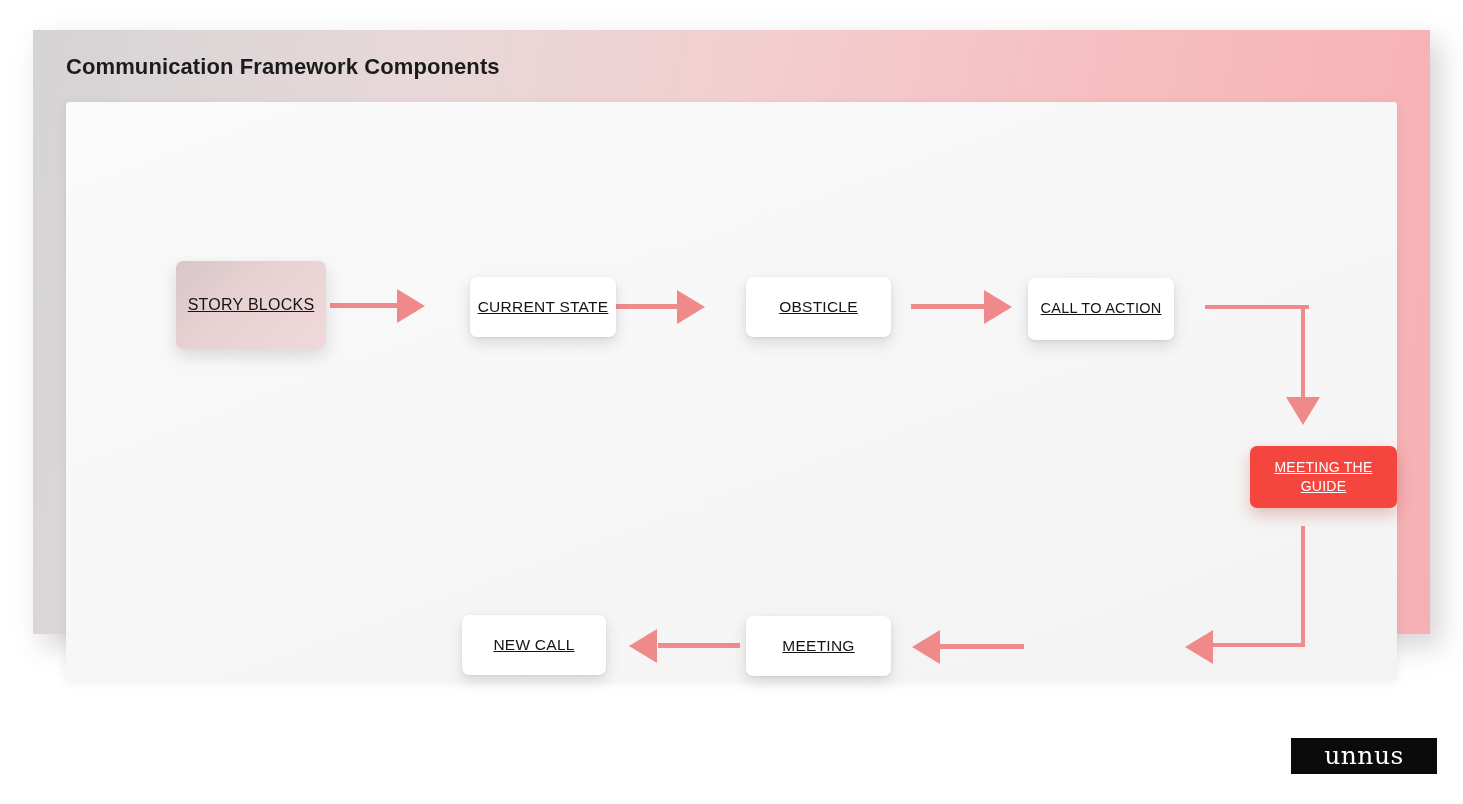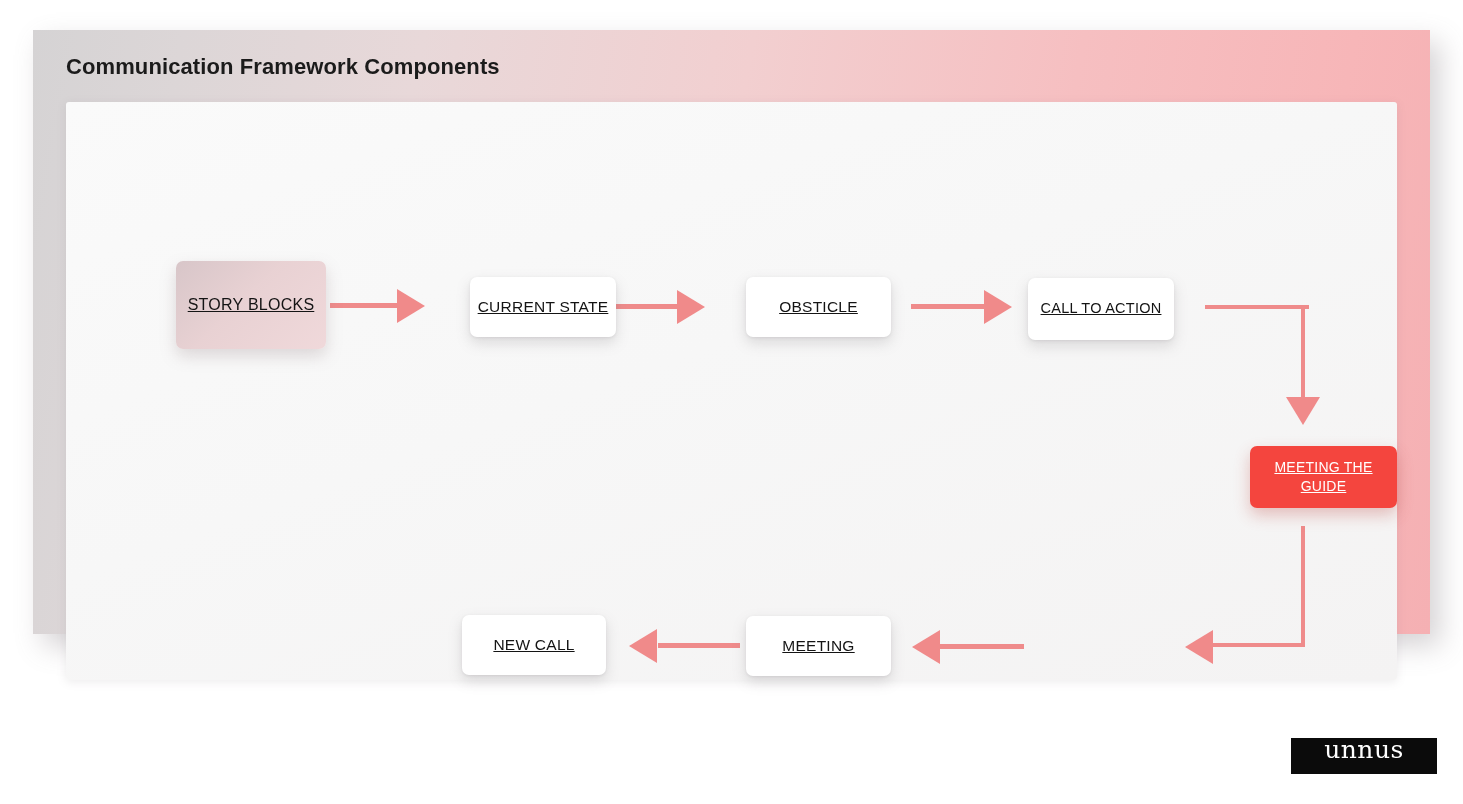--- a/index.html
+++ b/index.html
@@ -167,6 +167,7 @@
     height: 36px;
     background: #0b0b0b;
     display: flex;
+    align-items: center;
     justify-content: center;
   }
   #brand-logo-text {

